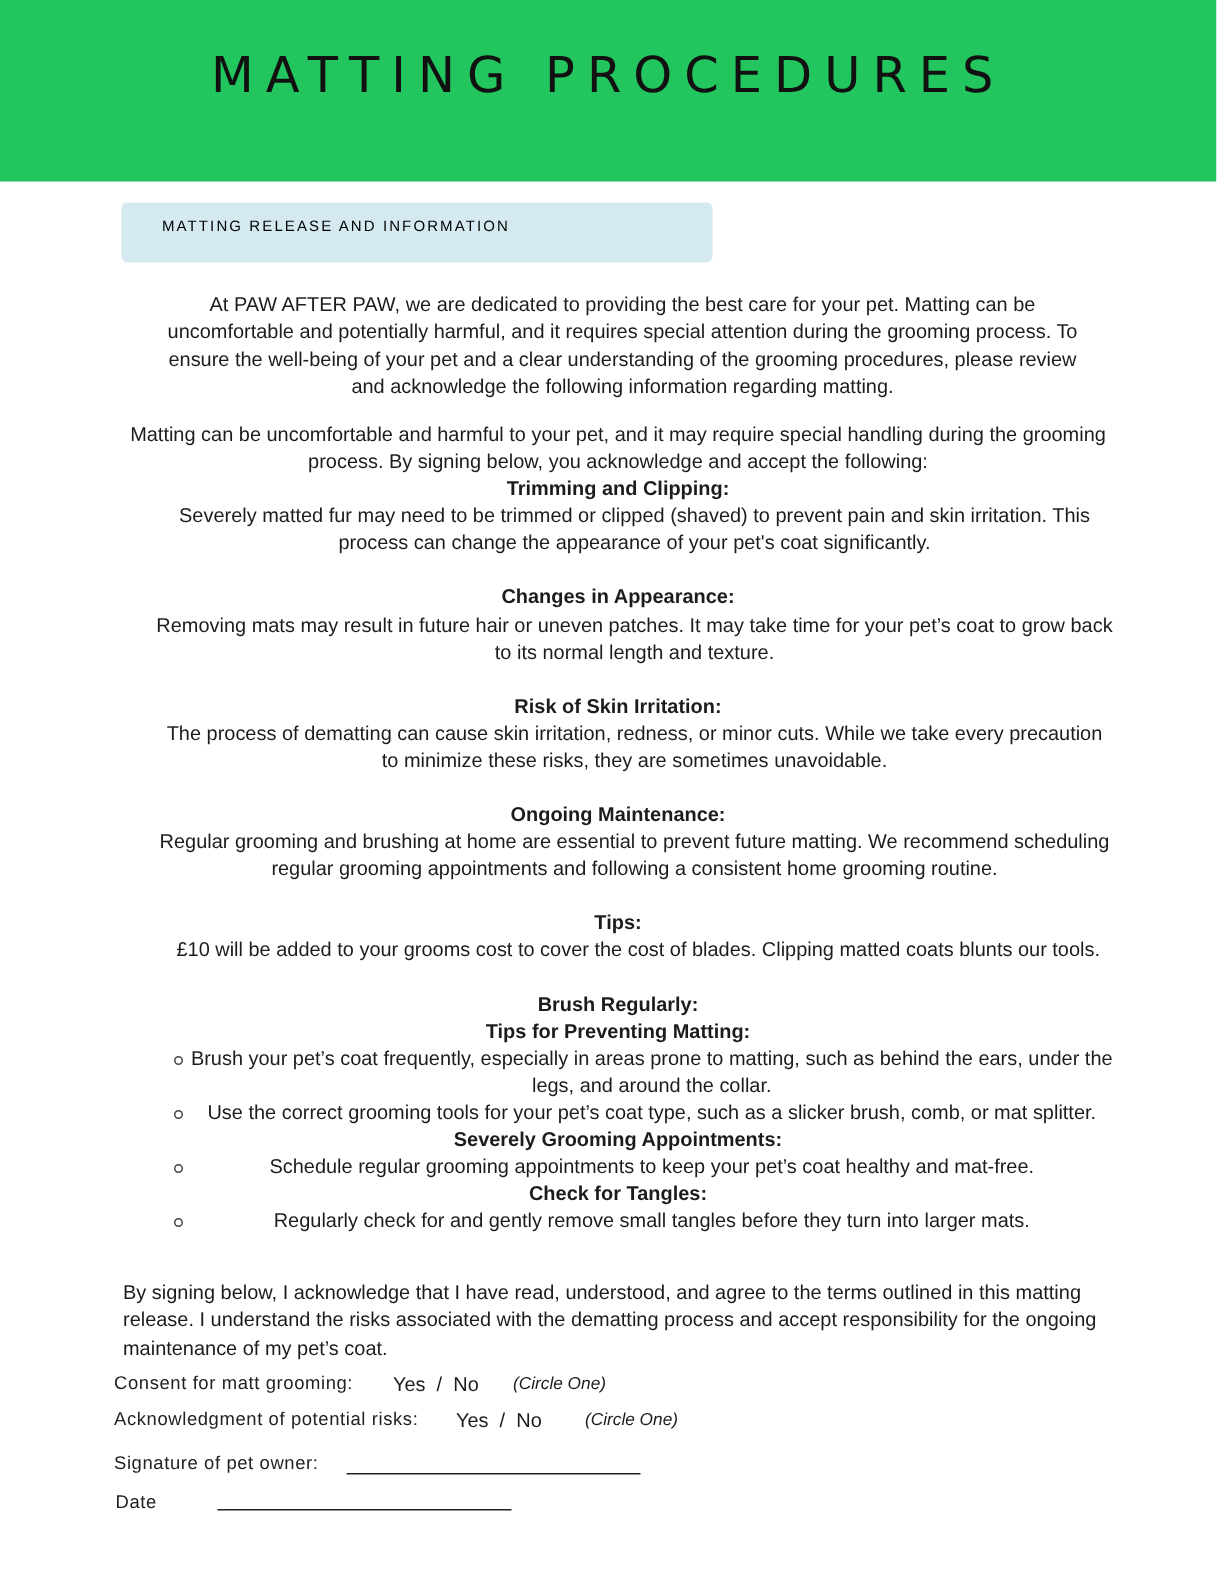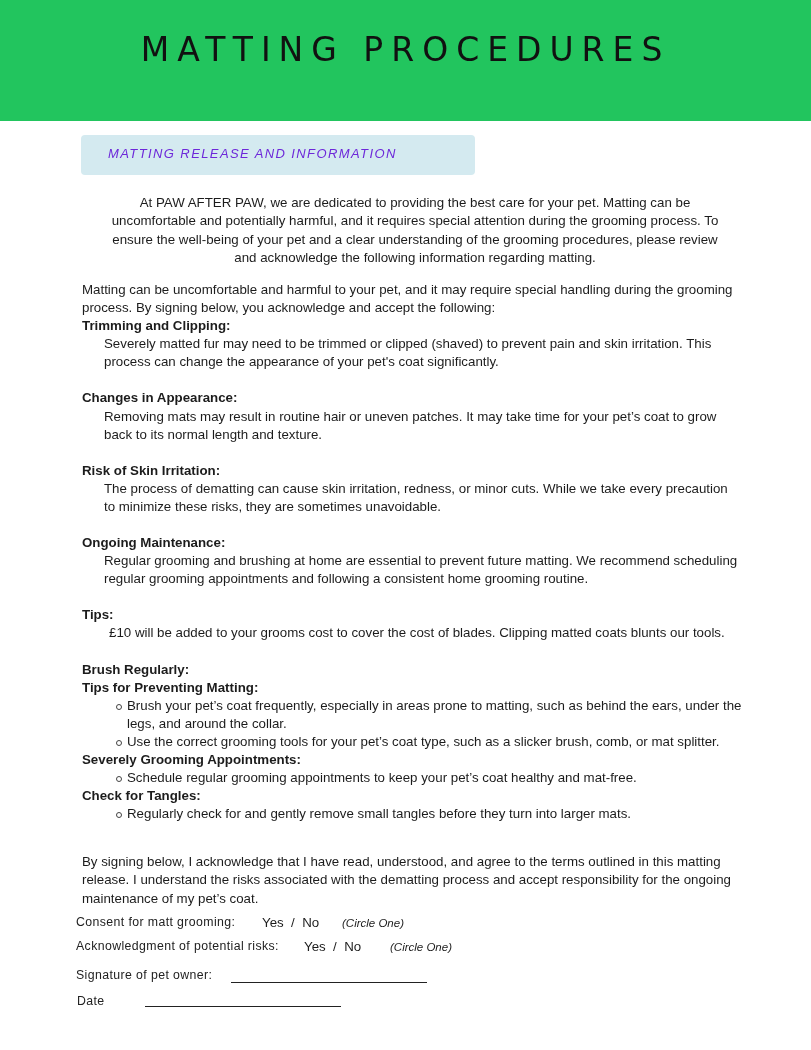--- a/index.html
+++ b/index.html
@@ -11,7 +11,7 @@
            letter-spacing:8px; color:#111; }
   .section-tag { position:absolute; left:81px; top:135px; width:394px; height:40px;
                  background:#d4eaf0; border-radius:4px; }
-  .section-tag span { position:absolute; left:27px; top:11px; font-size:13px; letter-spacing:1.4px; color:#6d28d9;font-style:italic; }
+  .section-tag span { position:absolute; left:27px; top:11px; font-size:10px; letter-spacing:1.4px; color:#000000; }
   .intro { position:absolute; left:110px; width:610px; top:194px; text-align:center;
            font-size:13.3px; line-height:18.3px; }
   .body { position:absolute; left:82px; width:660px; top:281px; font-size:13.3px; line-height:18.1px; }

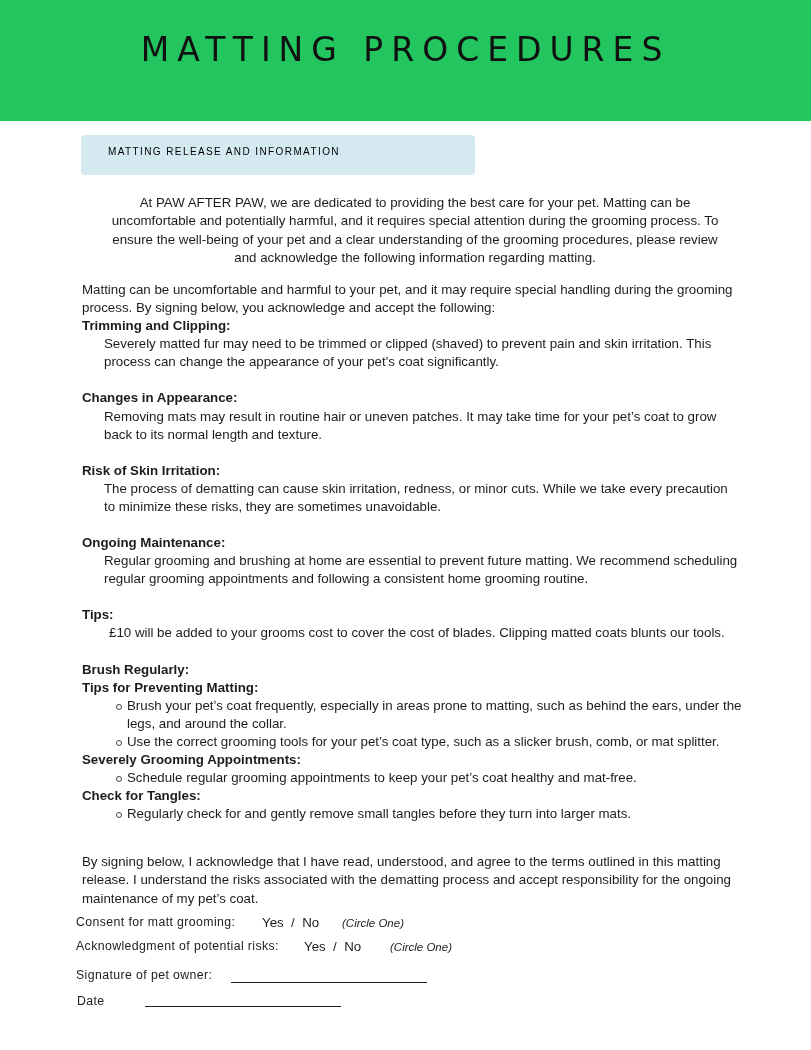--- a/index.html
+++ b/index.html
@@ -14,7 +14,7 @@
   .section-tag span { position:absolute; left:27px; top:11px; font-size:10px; letter-spacing:1.4px; color:#000000; }
   .intro { position:absolute; left:110px; width:610px; top:194px; text-align:center;
            font-size:13.3px; line-height:18.3px; }
-  .body { position:absolute; left:82px; width:660px; top:281px; font-size:13.3px; line-height:18.1px; }
+  .body { position:absolute; left:82px; width:660px; top:281px; font-size:13.3px; line-height:18.1px;text-align:center; }
   .body p { margin:0; }
   .h { font-weight:bold; }
   .ind { padding-left:22px; }

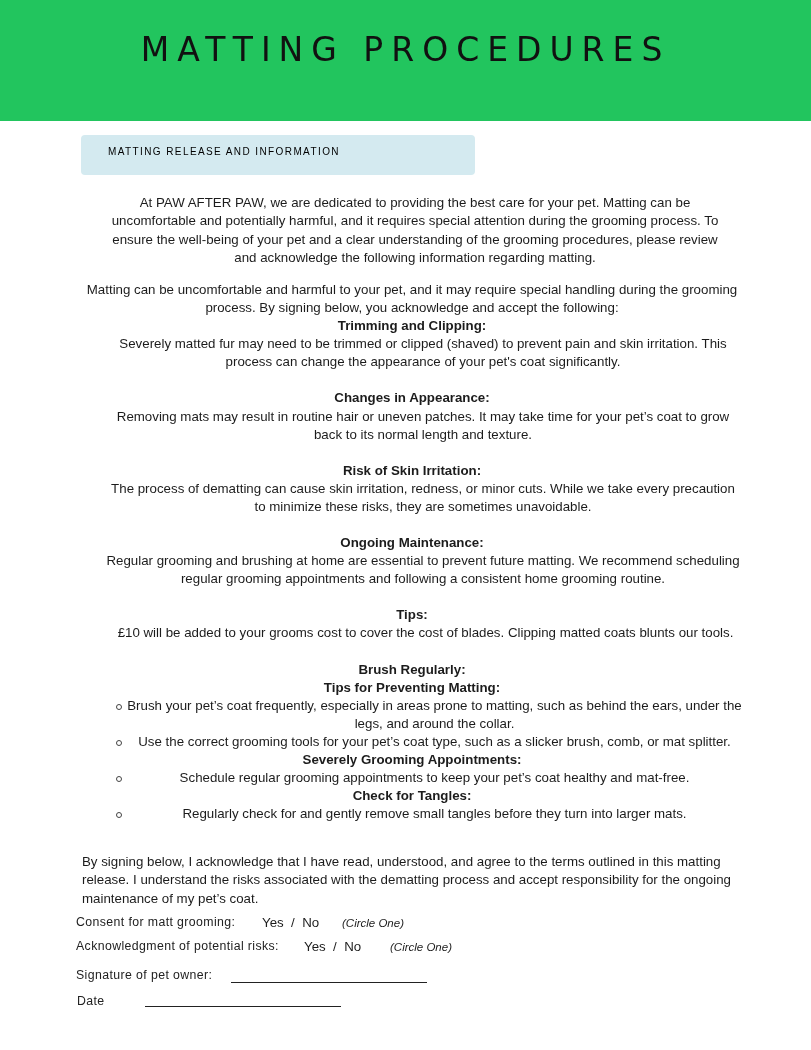--- a/index.html
+++ b/index.html
@@ -49,7 +49,7 @@
   <p class="ind">Severely matted fur may need to be trimmed or clipped (shaved) to prevent pain and skin irritation. This process can change the appearance of your pet's coat significantly.</p>
   <div class="gap"></div>
   <p class="h">Changes in Appearance:</p>
-  <p class="ind">Removing mats may result in routine hair or uneven patches. It may take time for your pet’s coat to grow back to its normal length and texture.</p>
+  <p class="ind">Removing mats may result in future hair or uneven patches. It may take time for your pet’s coat to grow back to its normal length and texture.</p>
   <div class="gap"></div>
   <p class="h">Risk of Skin Irritation:</p>
   <p class="ind">The process of dematting can cause skin irritation, redness, or minor cuts. While we take every precaution to minimize these risks, they are sometimes unavoidable.</p>

